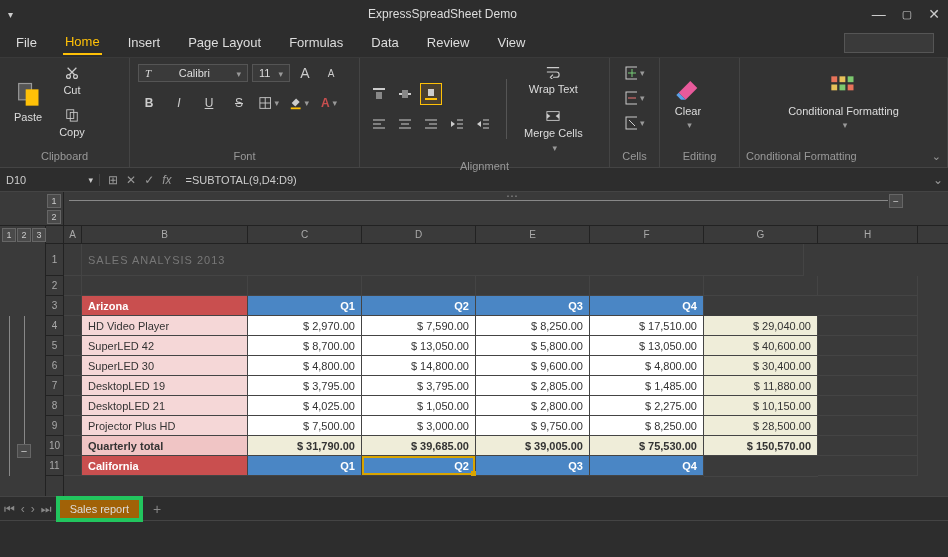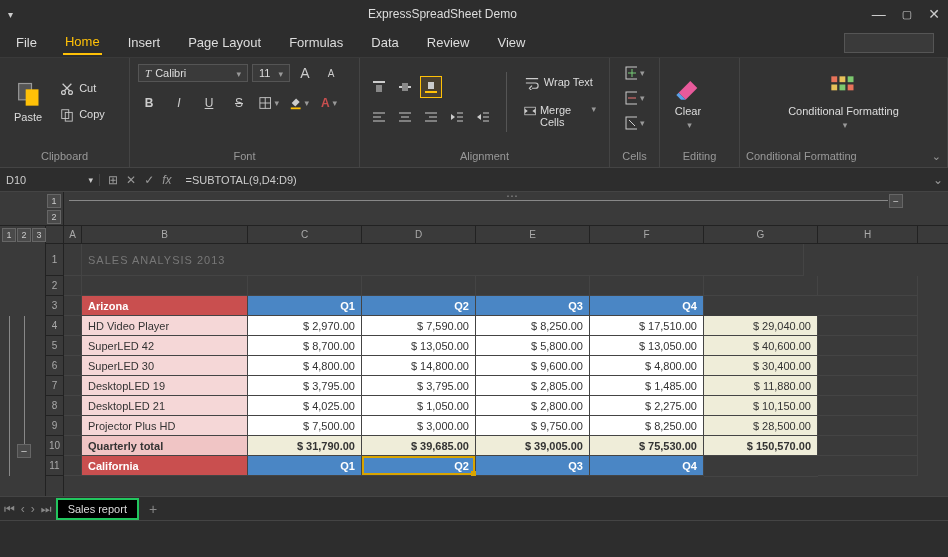--- a/index.html
+++ b/index.html
@@ -161,7 +161,7 @@
       <div class="small-row">
         <div class="dropdown" style="width:110px;">
           <span style="font-style:italic;margin-right:4px;font-family:serif;">T</span>
-          <span style="flex:1;">Calibri</span>
+          <span style="flex:1;text-align:center;">Calibri</span>
             <span class="chev"></span>
         </div>
         <div class="dropdown" style="width:38px;">

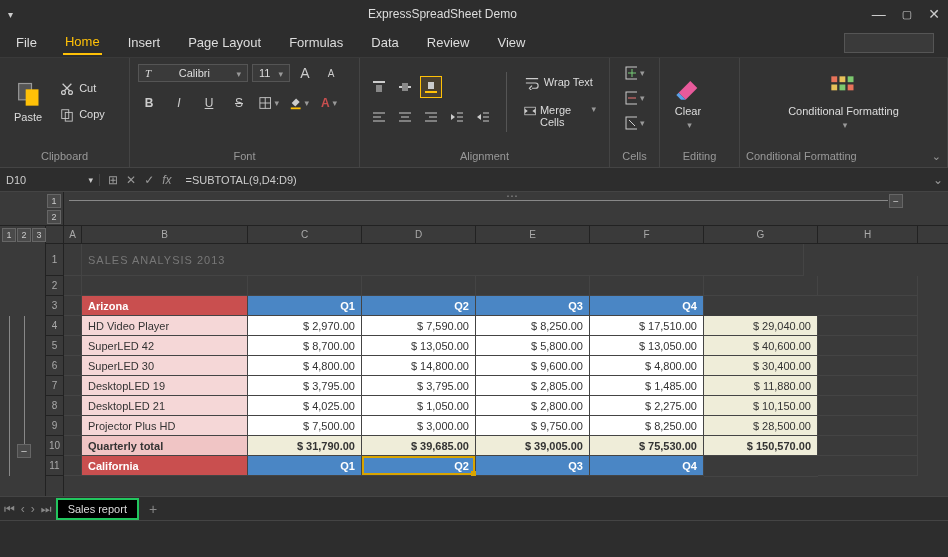--- a/index.html
+++ b/index.html
@@ -25,7 +25,7 @@
   .big-btn { display:flex; flex-direction:column; align-items:center; justify-content:center; gap:3px; padding:4px 6px; cursor:pointer; font-size:11px; color:#ddd; }
   .big-btn svg { width:28px; height:28px; }
   .small-row { display:flex; align-items:center; gap:4px; }
-  .small-btn { padding:3px 5px; cursor:pointer; display:flex; align-items:flex-start; gap:4px; font-size:11px; color:#ddd; }
+  .small-btn { padding:3px 5px; cursor:pointer; display:flex; align-items:center; gap:4px; font-size:11px; color:#ddd;flex-direction:column; }
   .dropdown { background:#3a3a3a; border:1px solid #555; padding:2px 6px; display:flex; align-items:center; justify-content:space-between; font-size:11px; color:#ddd; }
   .toggle-btn { width:22px; height:22px; border:1px solid transparent; display:flex; align-items:center; justify-content:center; cursor:pointer; }
   .toggle-btn.active { border:1px solid #ffc107; background:#4a4030; }

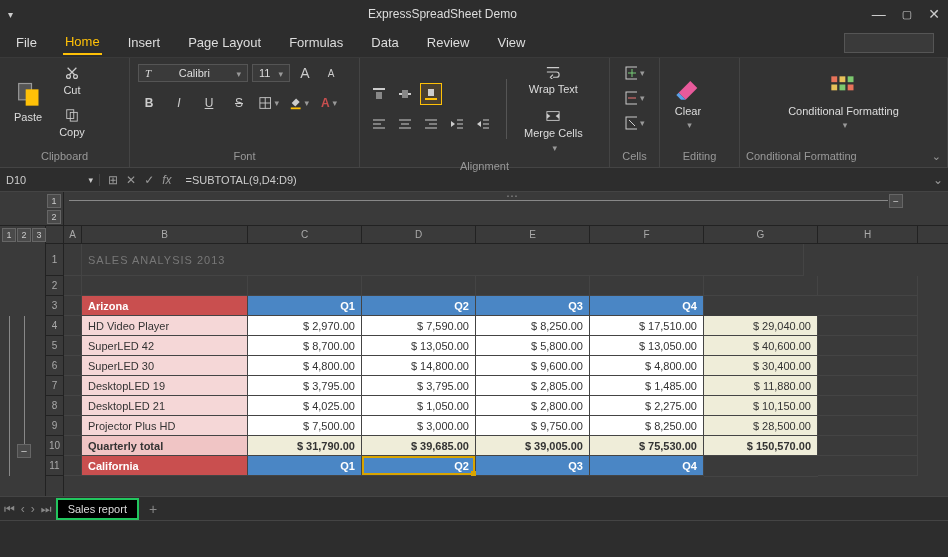--- a/index.html
+++ b/index.html
@@ -87,7 +87,7 @@
   .tab-bar { height:24px; background:#2d2d2d; border-top:1px solid #444; display:flex; align-items:center; padding:0 4px; gap:4px; }
   .tab-nav { display:flex; gap:6px; color:#888; }
   .tab-nav span { cursor:pointer; font-size:12px; }
-  .sheet-tab { background:#000000; padding:3px 10px; font-size:11px; color:#ddd; border:2px solid #22c55e; cursor:pointer; }
+  .sheet-tab { background:#a16207; padding:3px 10px; font-size:11px; color:#ddd; border:4px solid #22c55e; cursor:pointer; }
   .add-tab { font-size:14px; color:#888; padding:0 6px; cursor:pointer; }
 
   .statusbar { height:22px; background:#2d2d2d; border-top:1px solid #444; }

